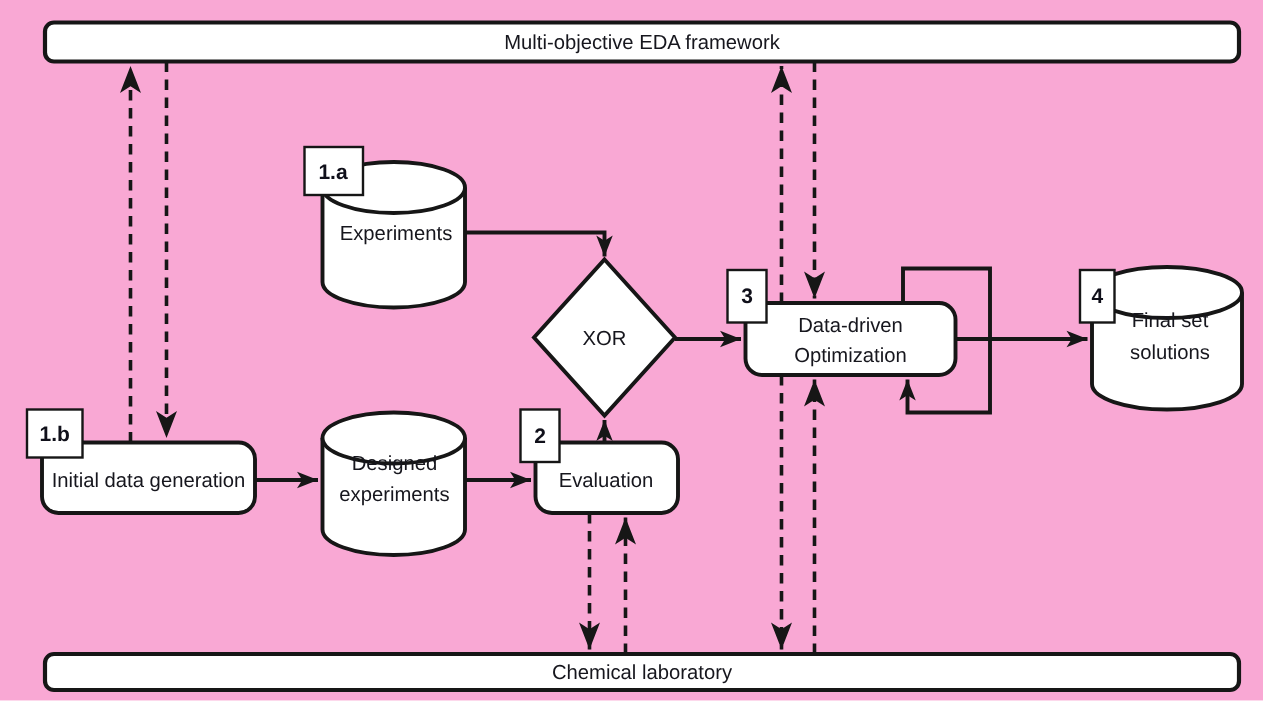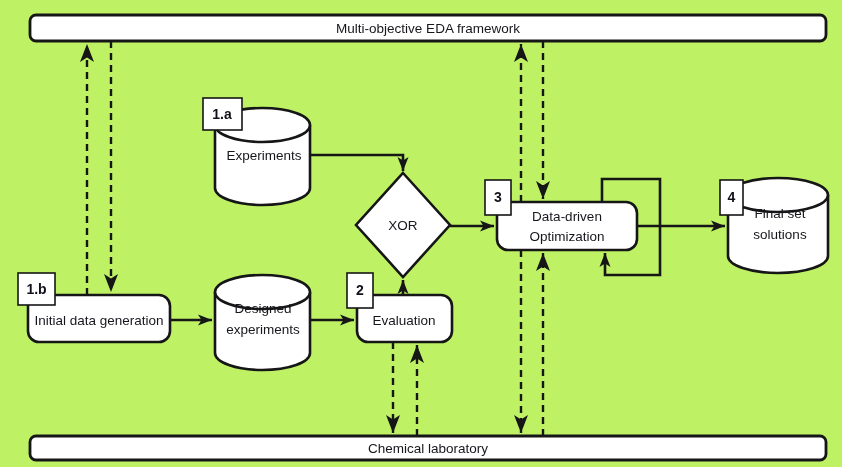--- a/index.html
+++ b/index.html
@@ -7,7 +7,7 @@
     position: relative;
     width: 842px;
     height: 467px;
-    background: #bef264;
+    background: #f9a8d4;
     font-family: "Liberation Sans", sans-serif;
   }
   svg { display: block; }

